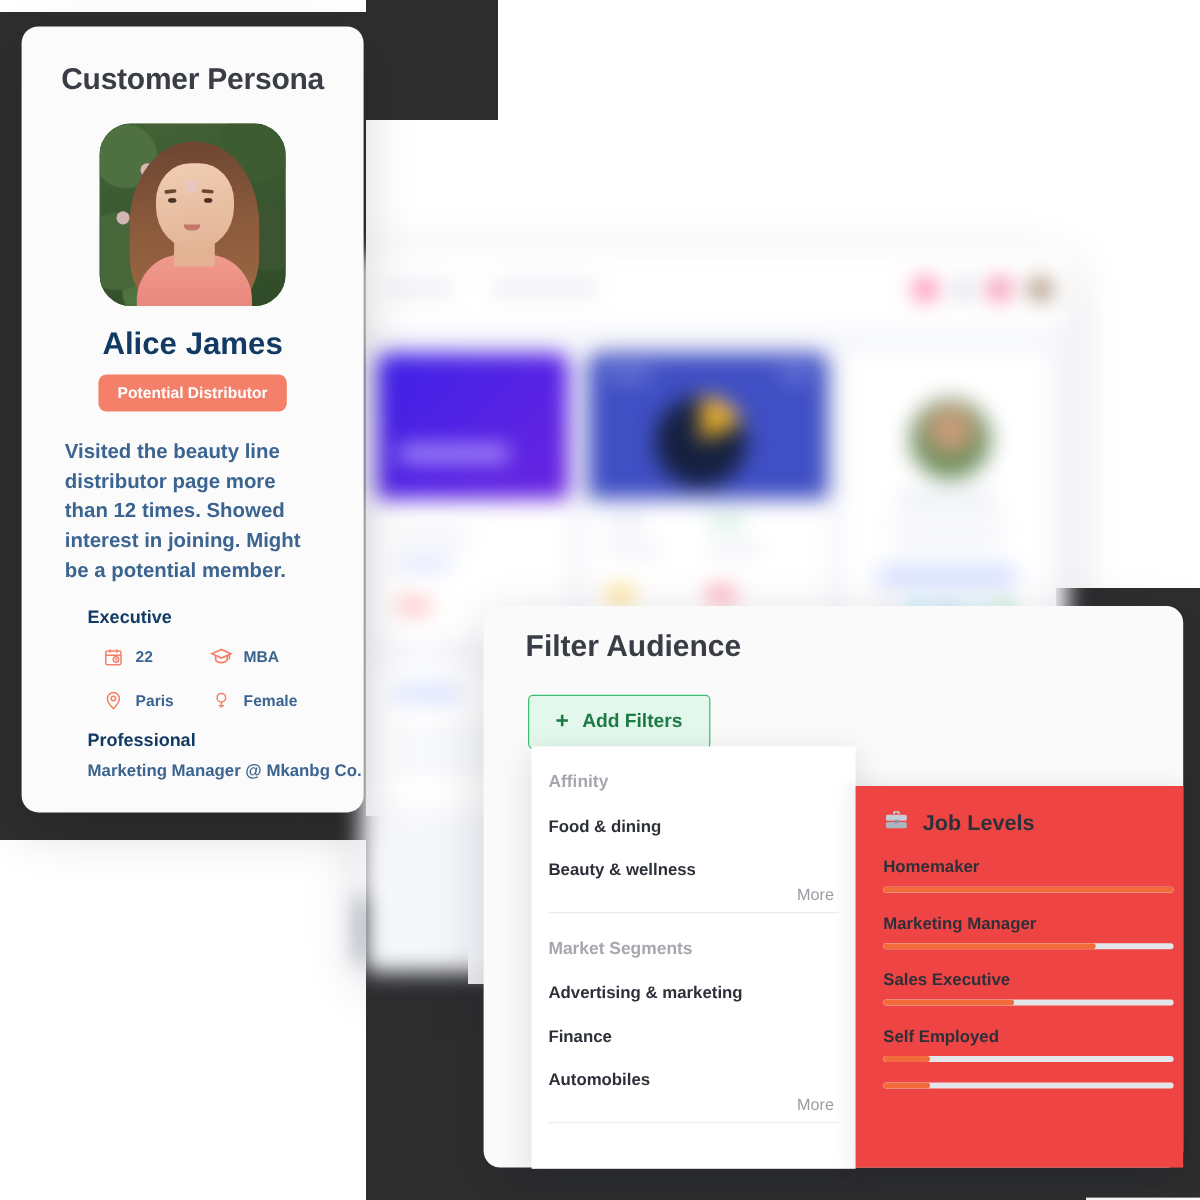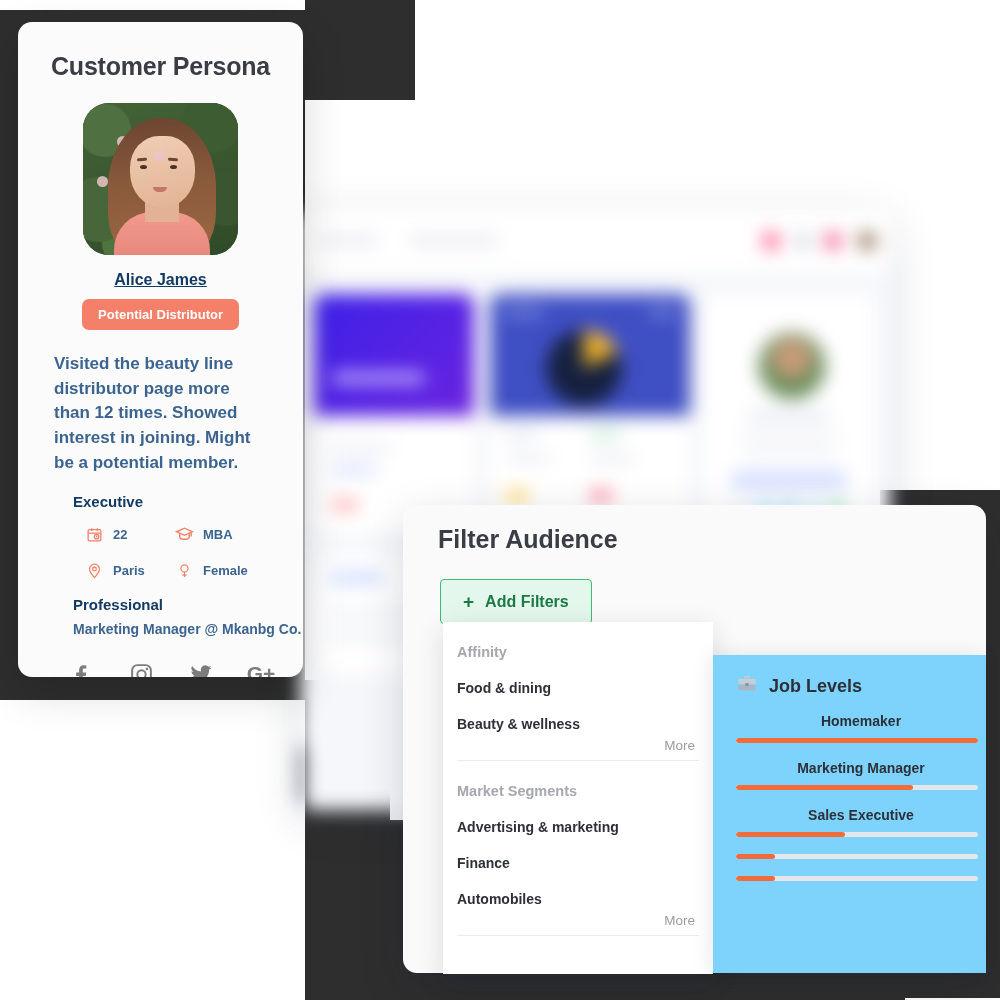--- a/index.html
+++ b/index.html
@@ -125,7 +125,7 @@
     background:linear-gradient(180deg,#f19a8e,#e8857b);}
   .photo .neck{position:absolute;left:40%;top:64%;width:22%;height:14%;background:#e3b193;}
 
-  .pname{margin:16px 0 0;text-align:center;font-size:16px;font-weight:bold;color:#123a63;text-decoration:underline;}
+  .pname{margin:16px 0 0;text-align:center;font-size:26px;font-weight:bold;color:#123a63;}
   .badge-wrap{text-align:center;margin-top:10px;}
   .badge{
     display:inline-block;background:#f4806a;color:#ffffff;

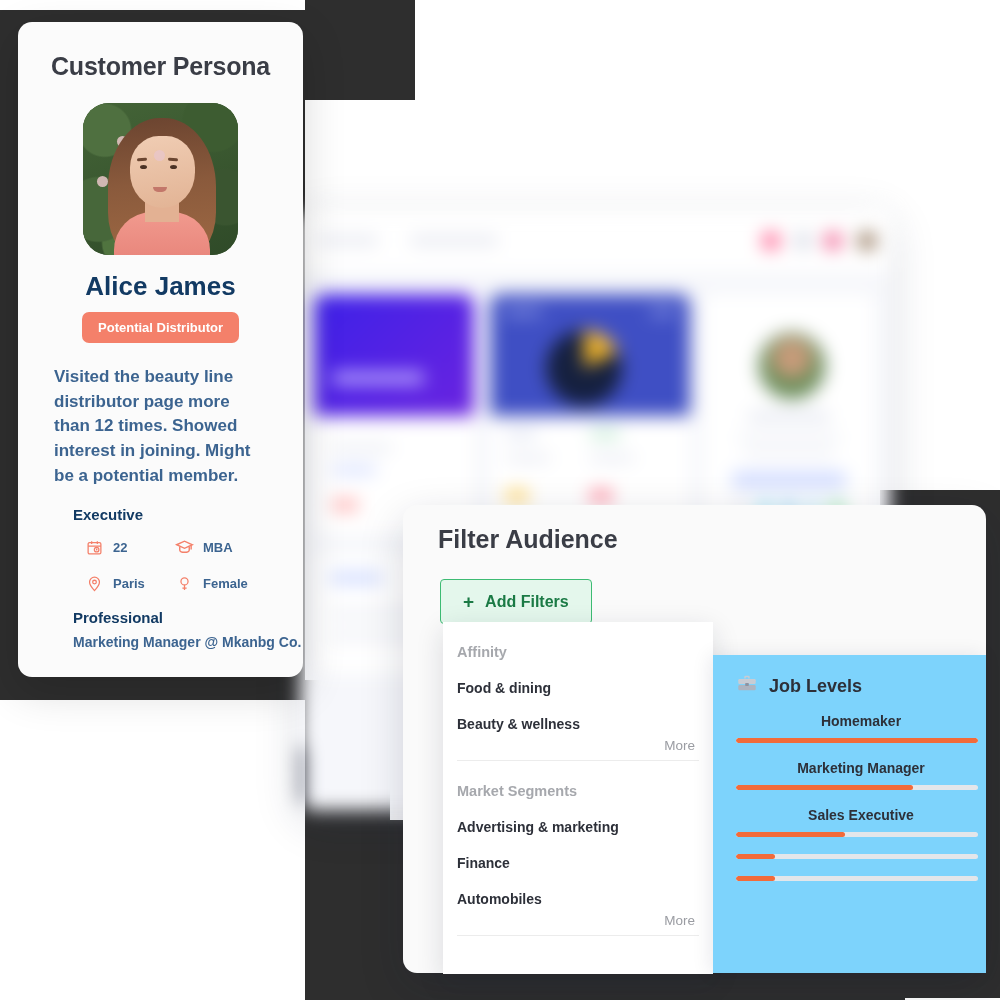--- a/index.html
+++ b/index.html
@@ -173,9 +173,8 @@
 
   .joblevels{
     position:absolute;left:713px;top:655px;width:273px;height:318px;
-    background:#7dd3fc;box-shadow:-3px 0 18px rgba(20,25,50,.09);
-    overflow:hidden;
-    text-align:center;
+    background:#ef4444;box-shadow:-3px 0 18px rgba(20,25,50,.09);
+    overflow:hidden;
   }
   .jl-head{display:flex;align-items:center;gap:11px;margin:18px 0 0 23px;}
   .jl-title{font-size:18px;font-weight:bold;color:#2d3039;}

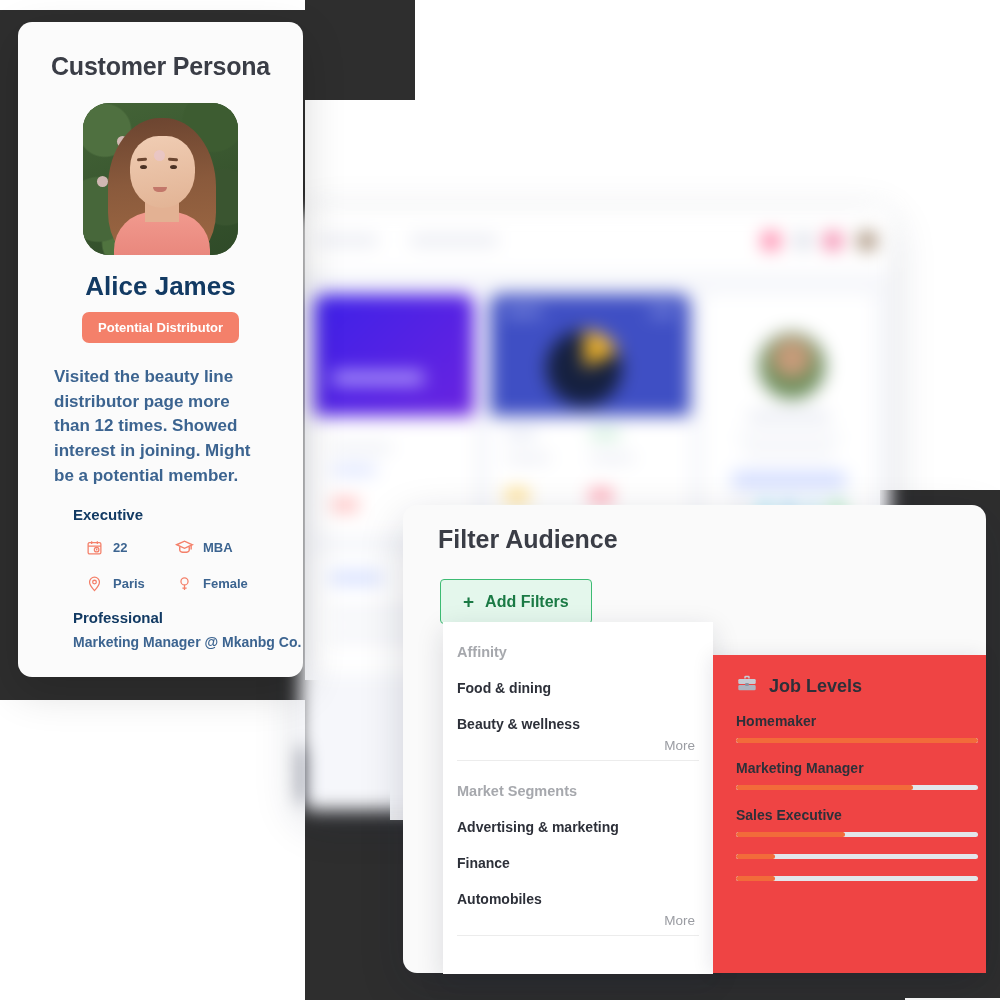--- a/index.html
+++ b/index.html
@@ -435,6 +435,7 @@
           </div>
         </div>
         <div class="jl-row">
+          <div class="jl-label">Self Employed</div>
           <div class="jl-track" style="background: rgb(227, 230, 234);">
             <div class="jl-fill" style="width: 16%; background: rgb(242, 107, 58);"></div>
           </div>

